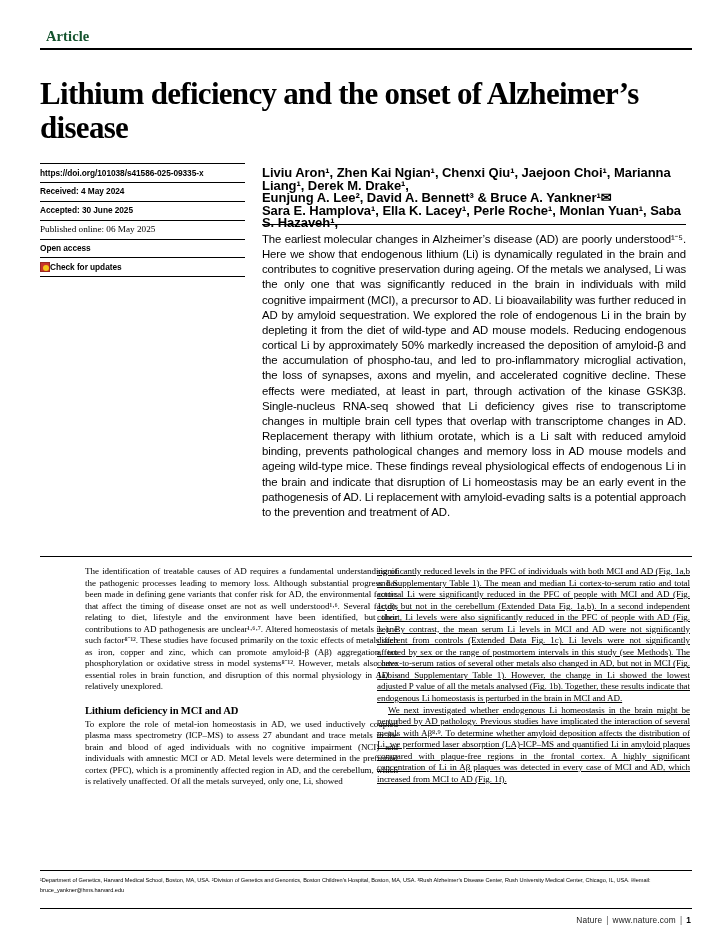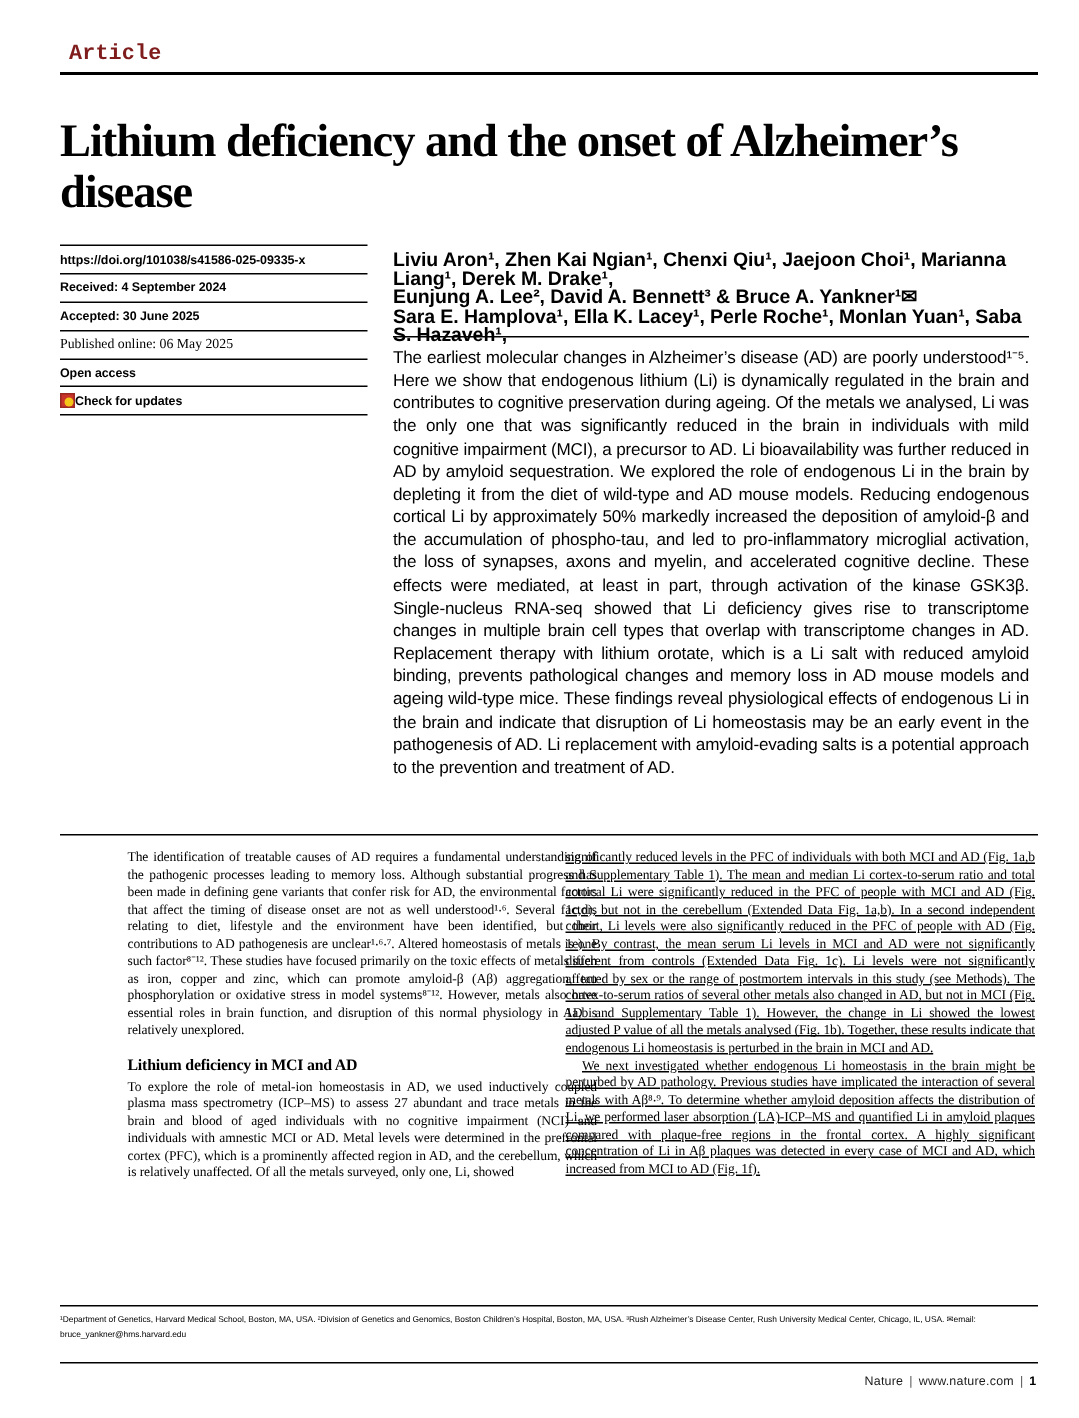--- a/index.html
+++ b/index.html
@@ -28,13 +28,13 @@
     left: 40px; top: 28px; width: 652px;
   }
   .masthead-label {
-    font-family: Liberation Mono, monospace;
+    font-family: Liberation Serif, serif;
     font-weight: bold;
     font-size: 14.5px;
     letter-spacing: 0.1px;
     line-height: 17px;
     padding-left: 6px;
-    color: #7f1d1d;
+    color: #14532d;
   }
   .masthead-rule {
     height: 2.2px;

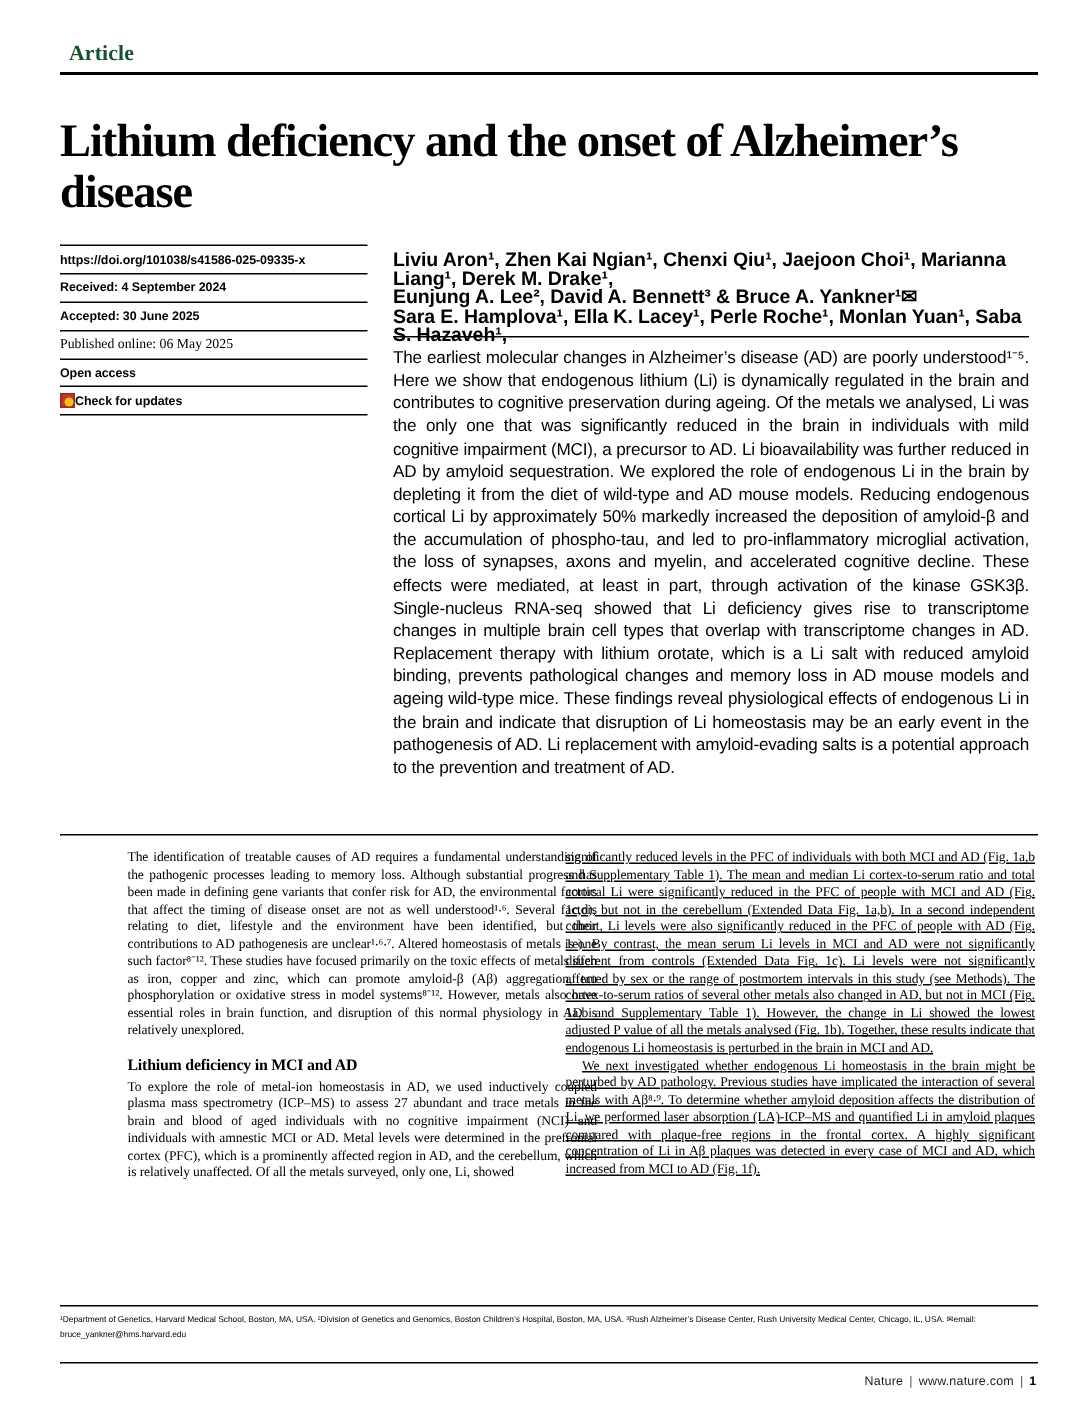--- a/index.html
+++ b/index.html
@@ -200,7 +200,7 @@
 
   <div class="meta">
     <div class="meta-row">https://doi.org/101038/s41586-025-09335-x</div>
-    <div class="meta-row">Received: 4 September 2024</div>
+    <div class="meta-row">Received: 4 May 2024</div>
     <div class="meta-row">Accepted: 30 June 2025</div>
     <div class="meta-row serif-row">Published online: 06 May 2025</div>
     <div class="meta-row">Open access</div>

